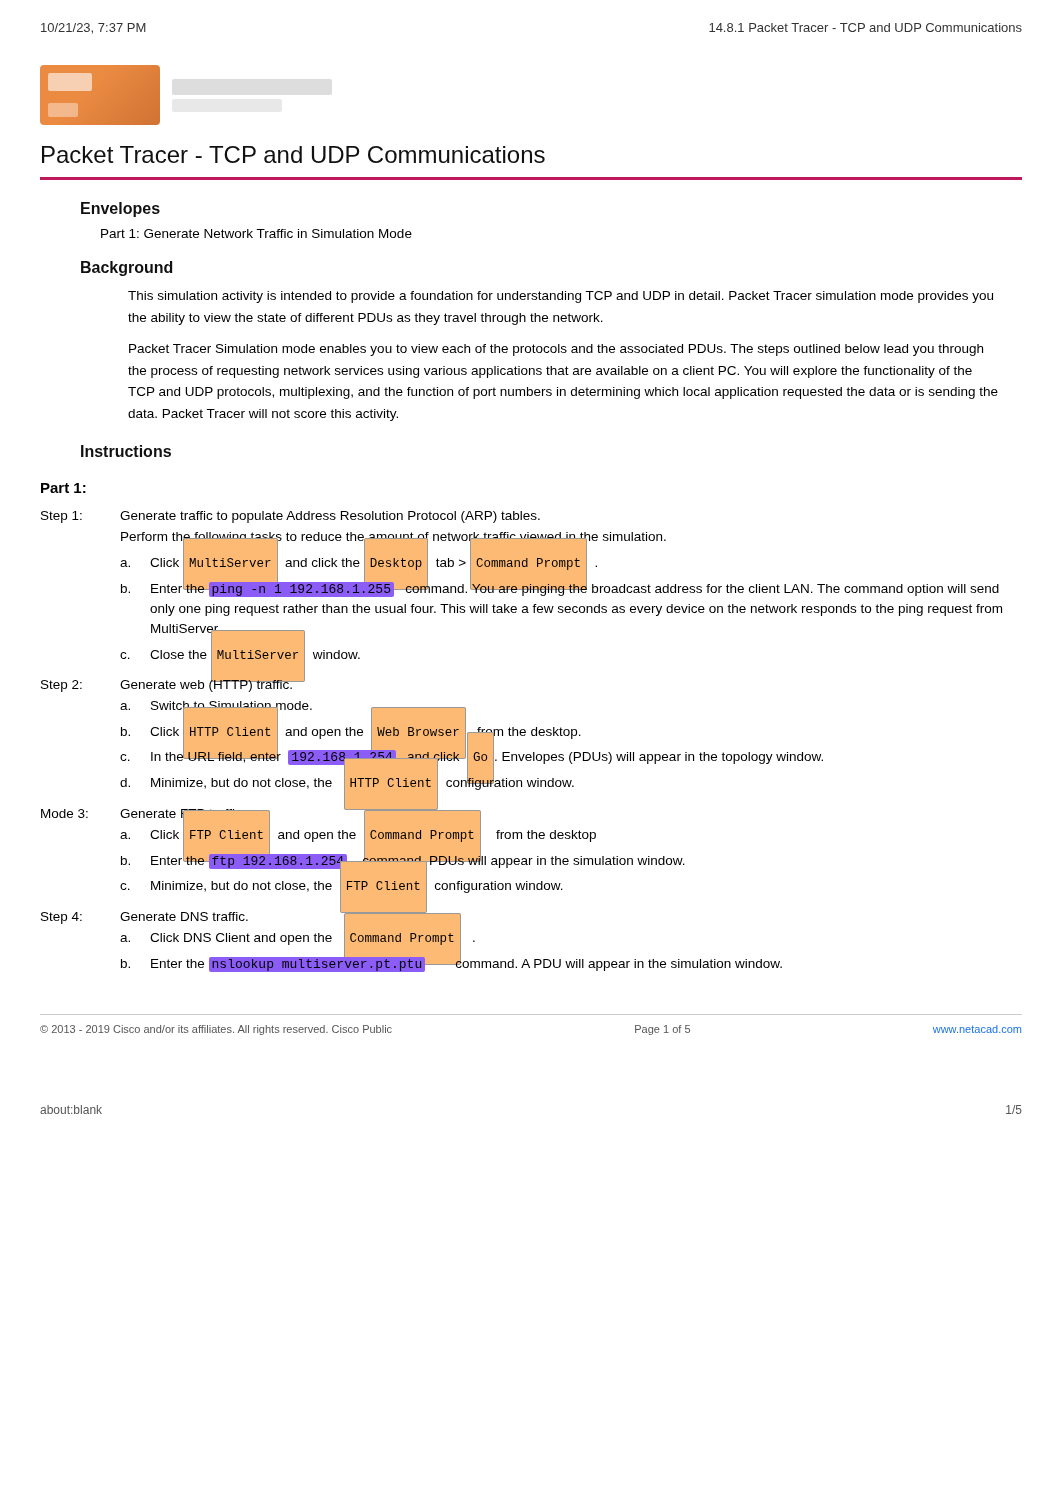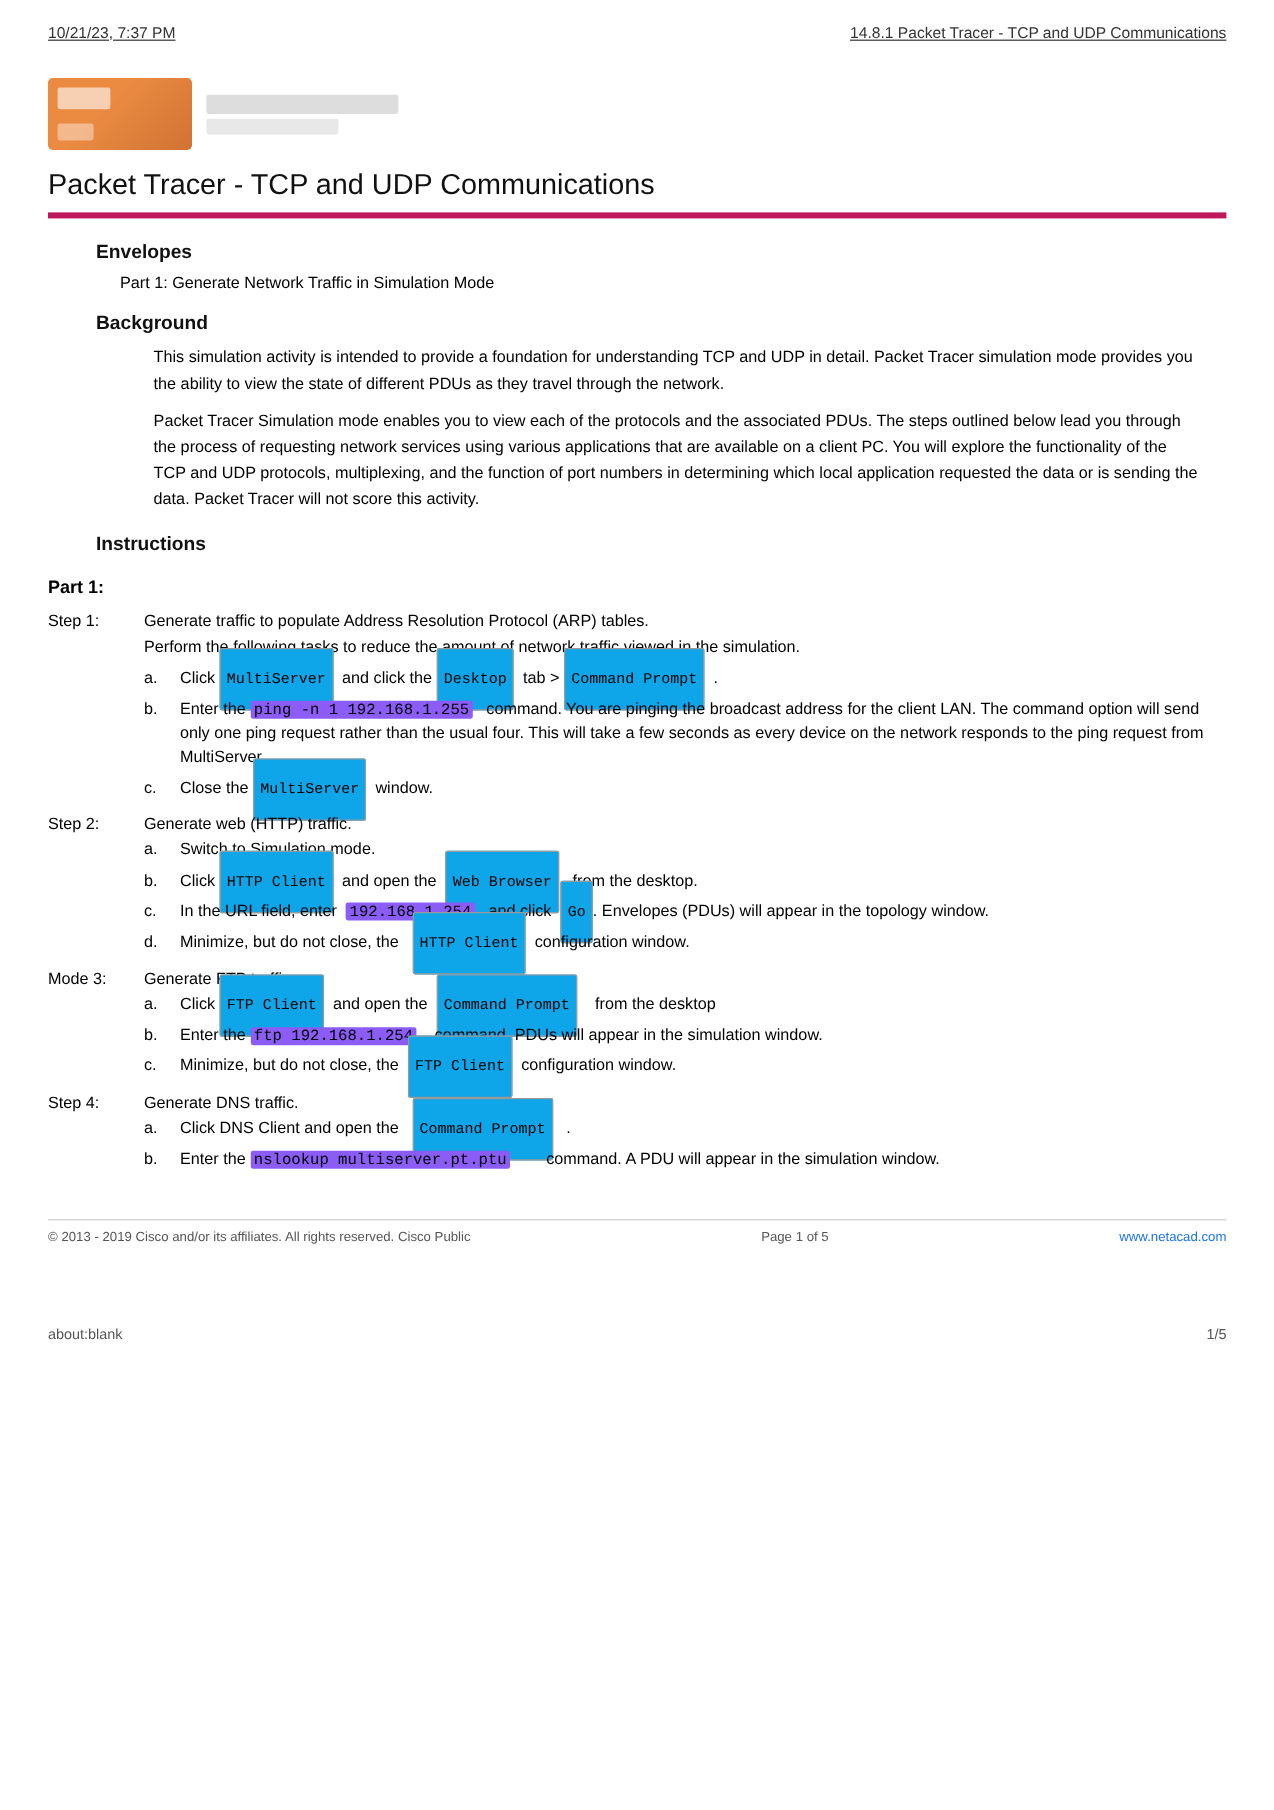--- a/index.html
+++ b/index.html
@@ -17,7 +17,6 @@
       margin-bottom: 30px;
       font-size: 13px;
       color: #333;
-      text-decoration: underline;
     }
     .logo-area {
       display: flex;

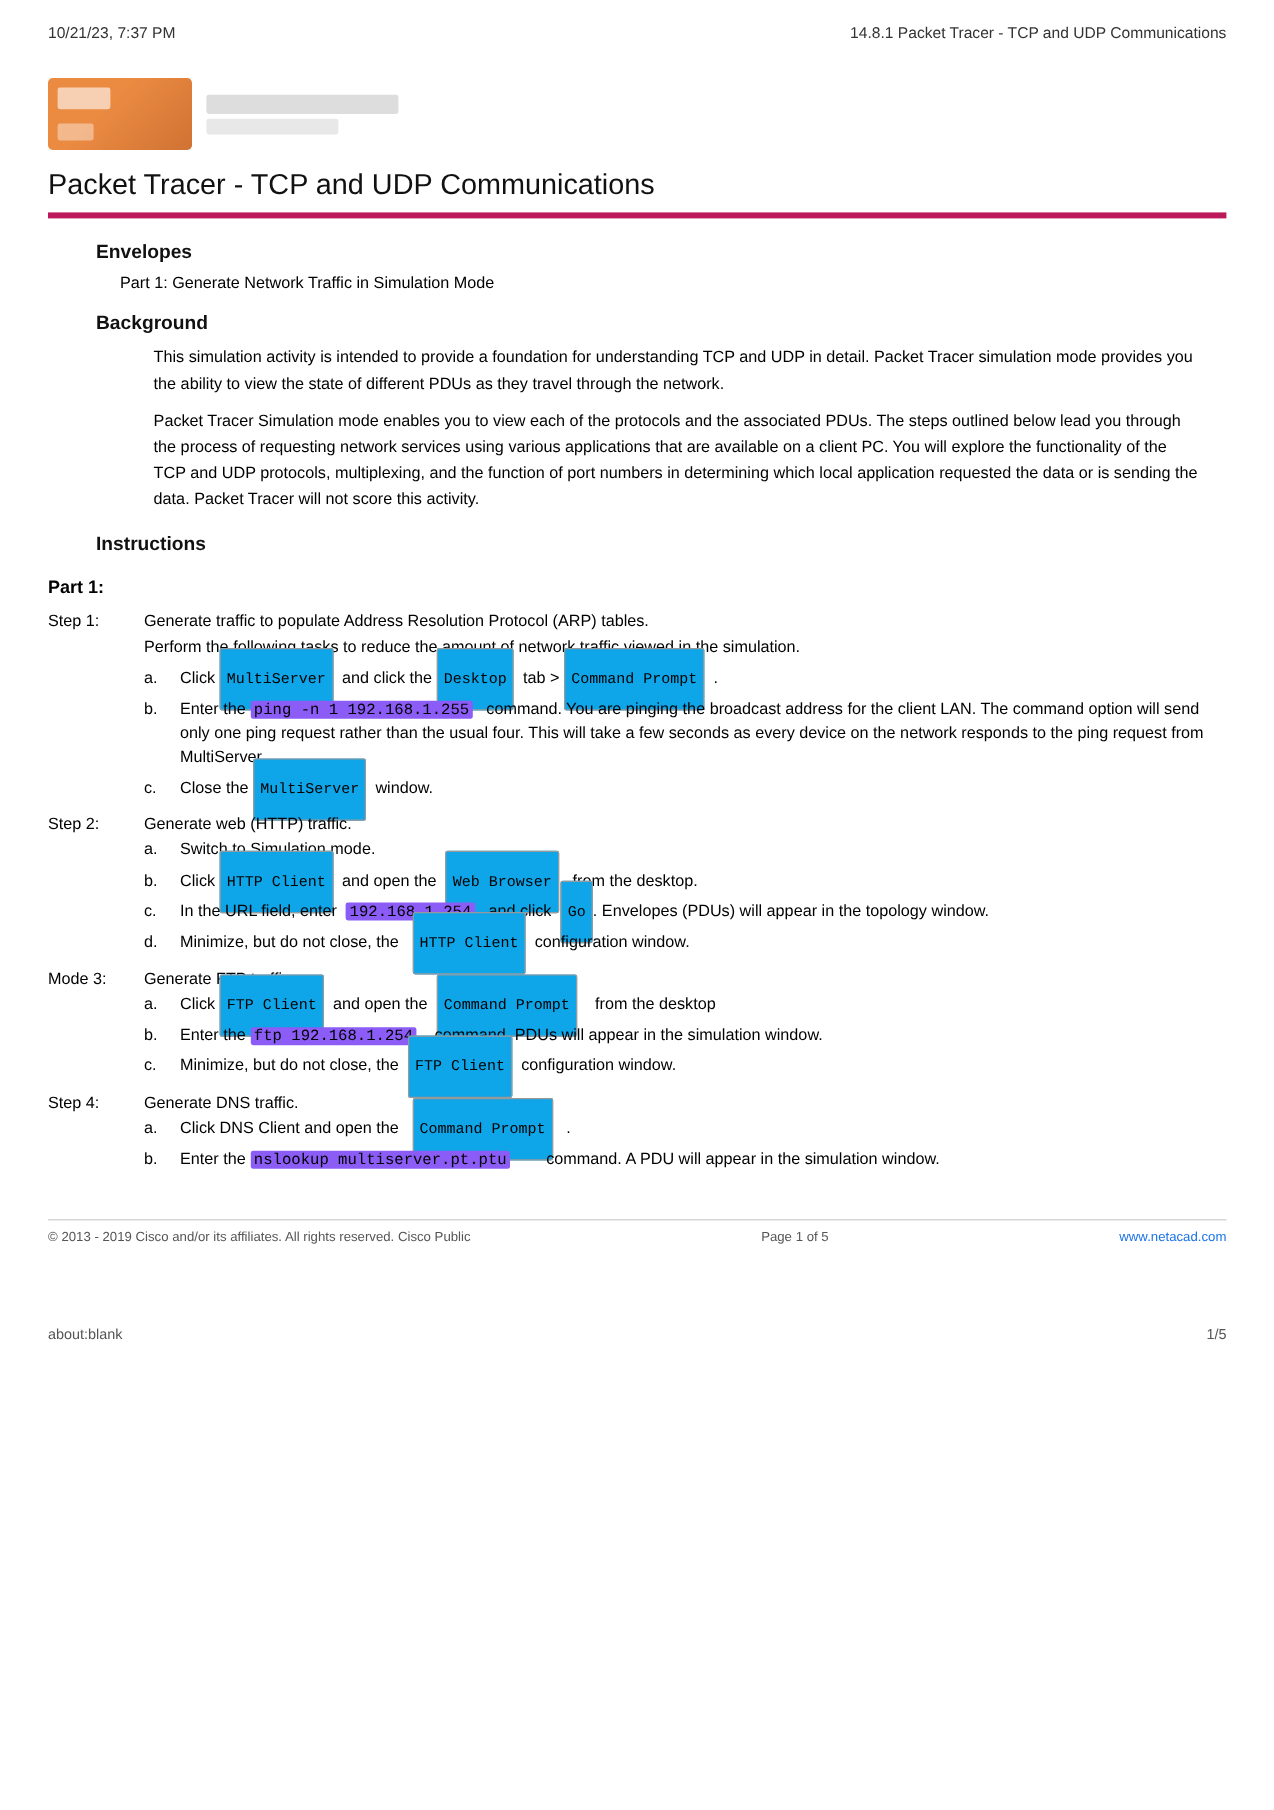--- a/index.html
+++ b/index.html
@@ -76,7 +76,7 @@
     h1.main-title {
       font-size: 24px;
       font-weight: normal;
-      border-bottom: 5px solid #be185d;
+      border-bottom: 3px solid #be185d;
       padding-bottom: 8px;
       margin-bottom: 20px;
       color: #111;

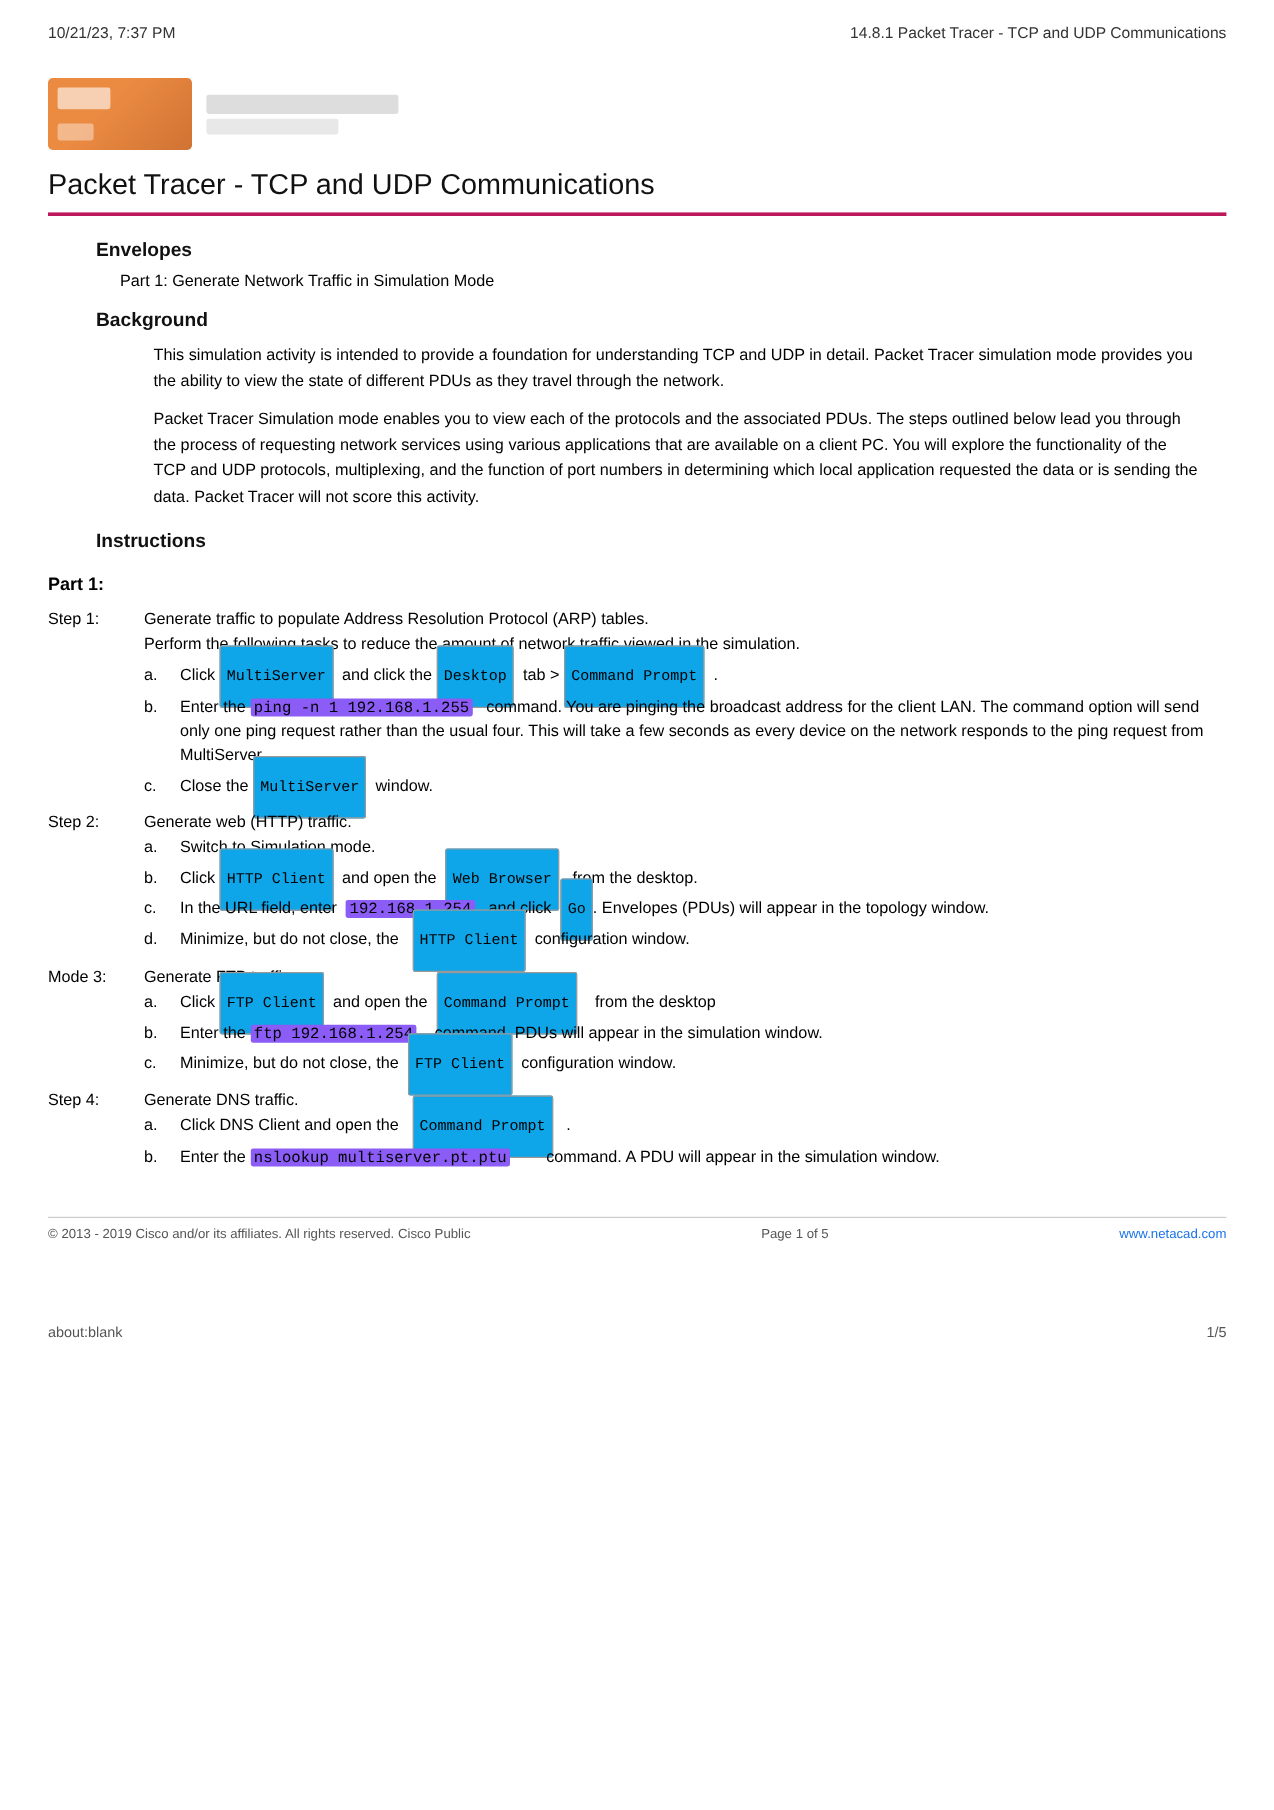--- a/index.html
+++ b/index.html
@@ -174,7 +174,7 @@
       padding: 18px 5px;
       border-radius: 2px;
       white-space: nowrap;
-      background: #0ea5e9;
+      background: #fdba74;
     }
     .footer {
       display: flex;

